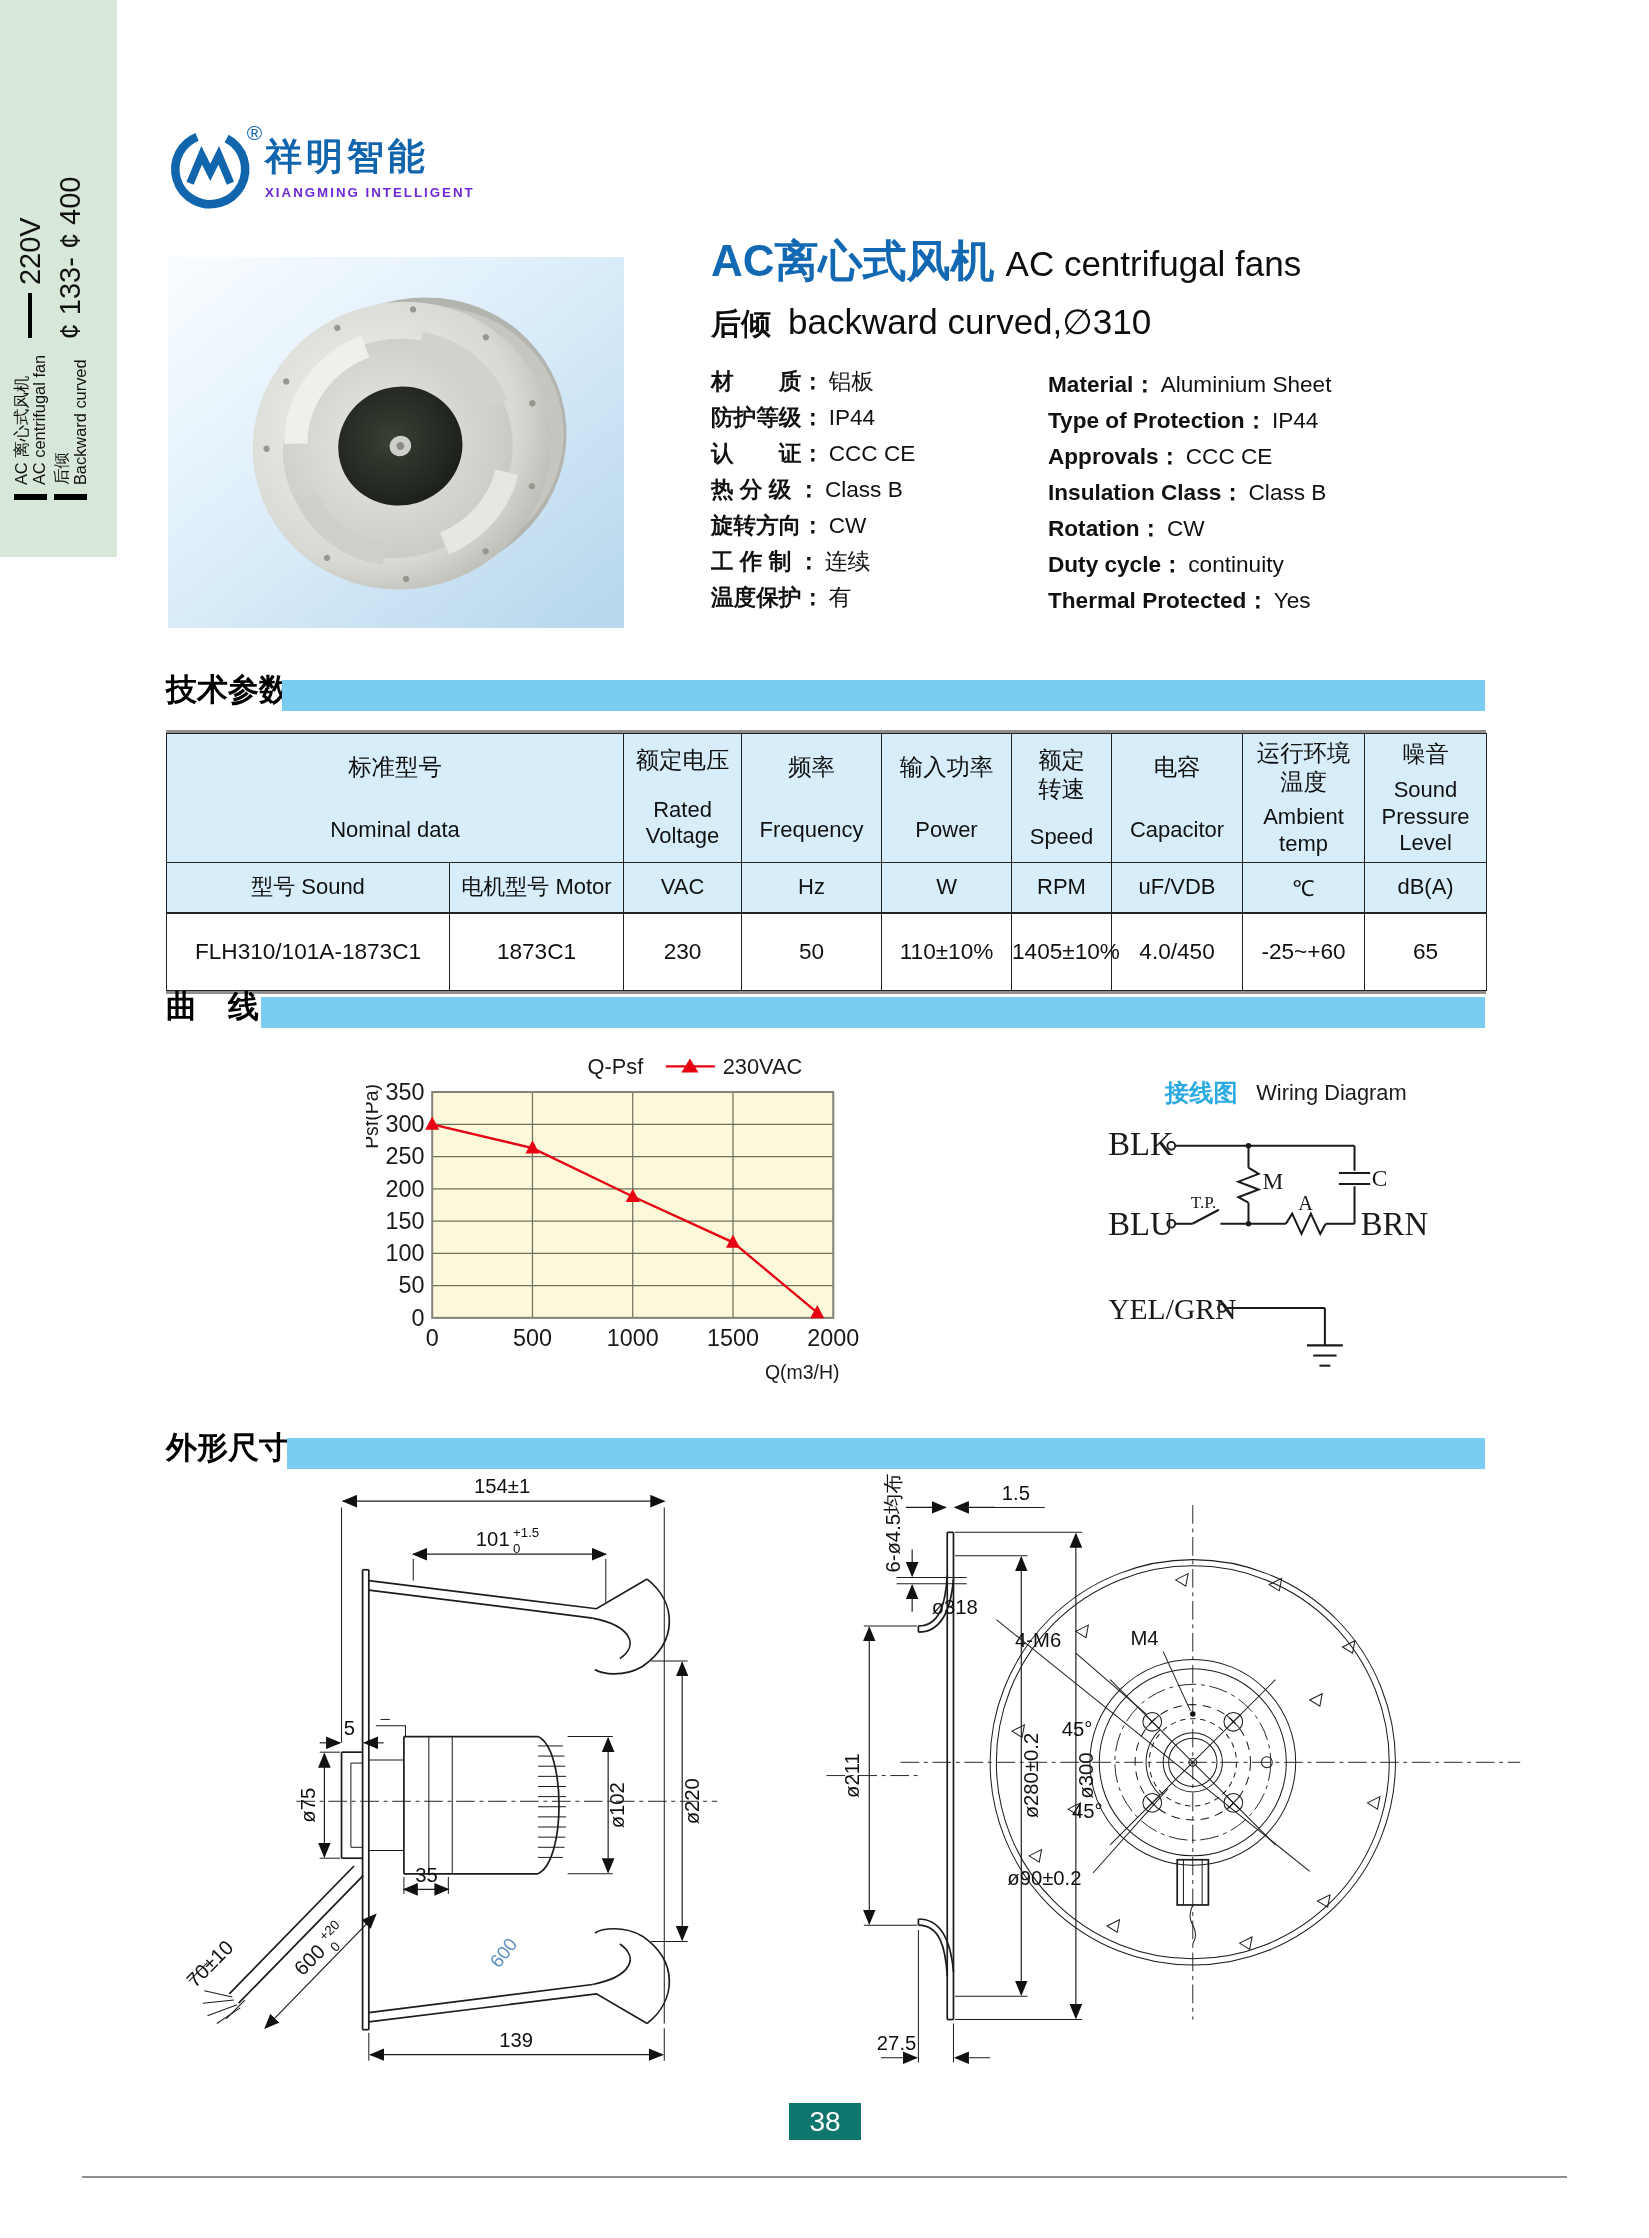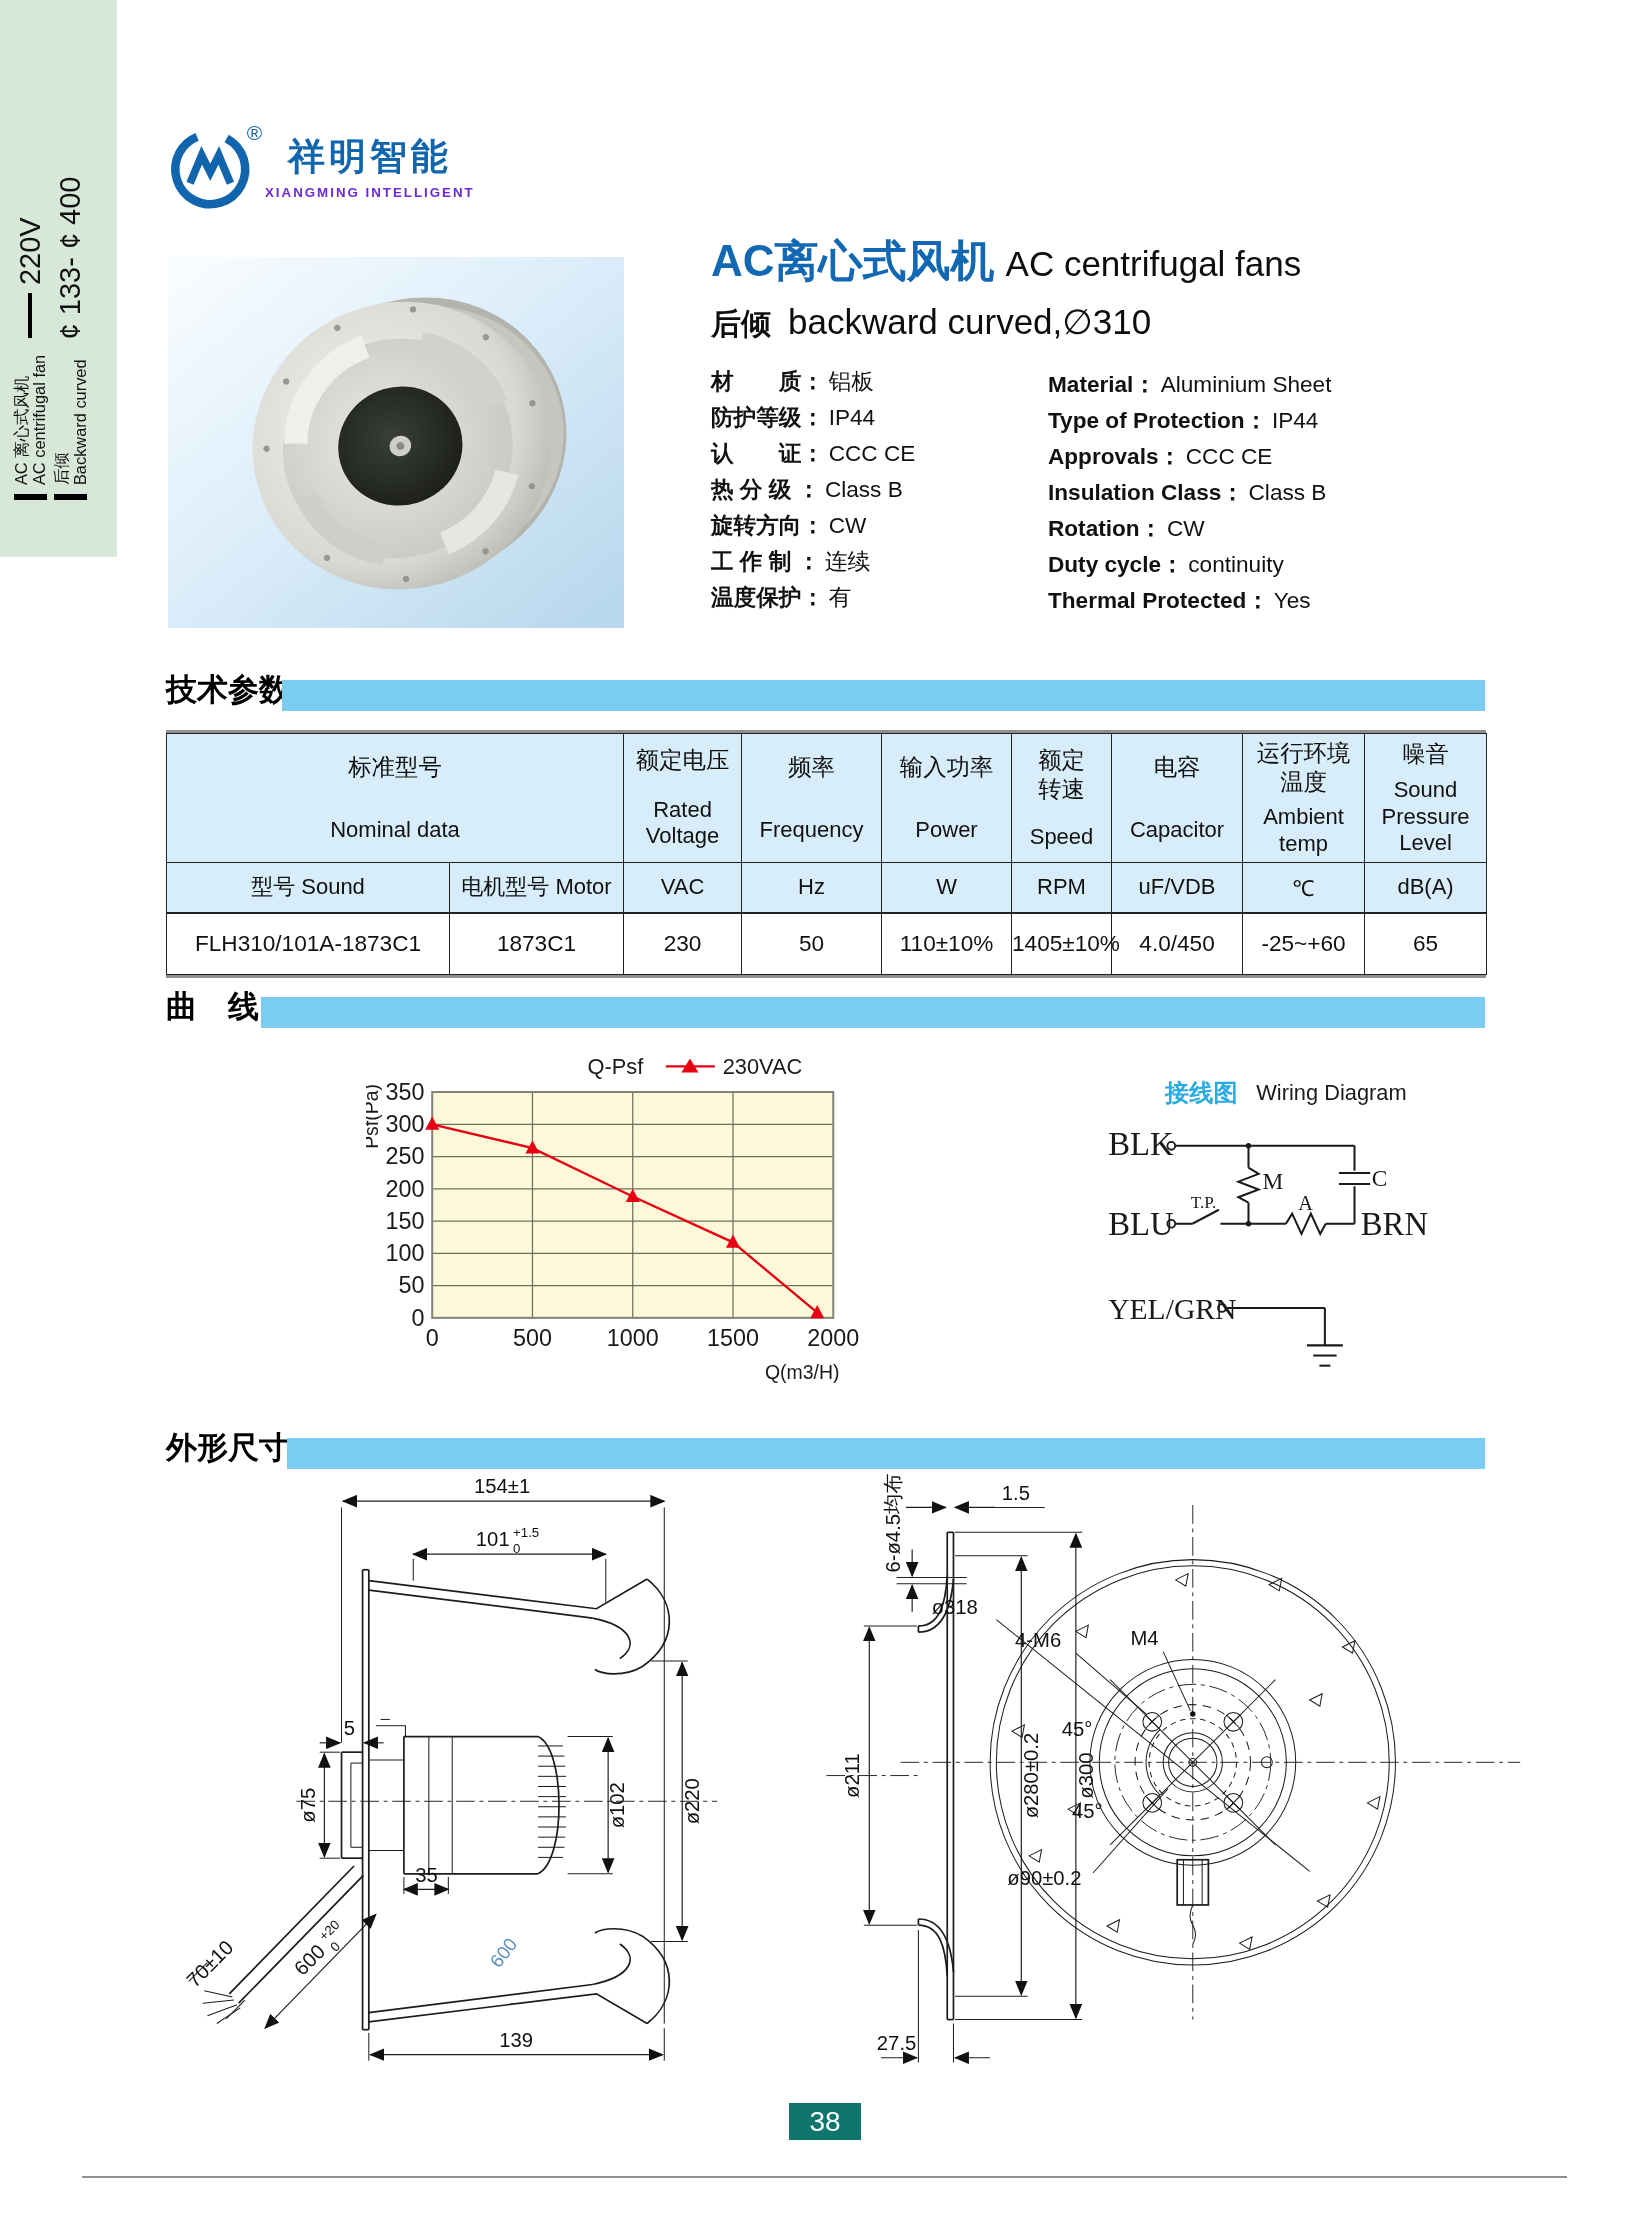--- a/index.html
+++ b/index.html
@@ -21,7 +21,7 @@
   
   .logo { position:absolute; left:165px; top:118px; width:437px; height:101px; }
   .brandtext { position:absolute; left:100px; top:14px; }
-  .brand-cn { font-size:37px; font-weight:bold; color:#1165ad; letter-spacing:3.9px; white-space:nowrap;text-align:center; }
+  .brand-cn { font-size:37px; font-weight:bold; color:#1165ad; letter-spacing:3.9px; white-space:nowrap; }
   .brand-en { font-size:13.3px; font-weight:bold; color:#6d28d9; letter-spacing:2px; margin-top:3.1px; white-space:nowrap; }
 
   

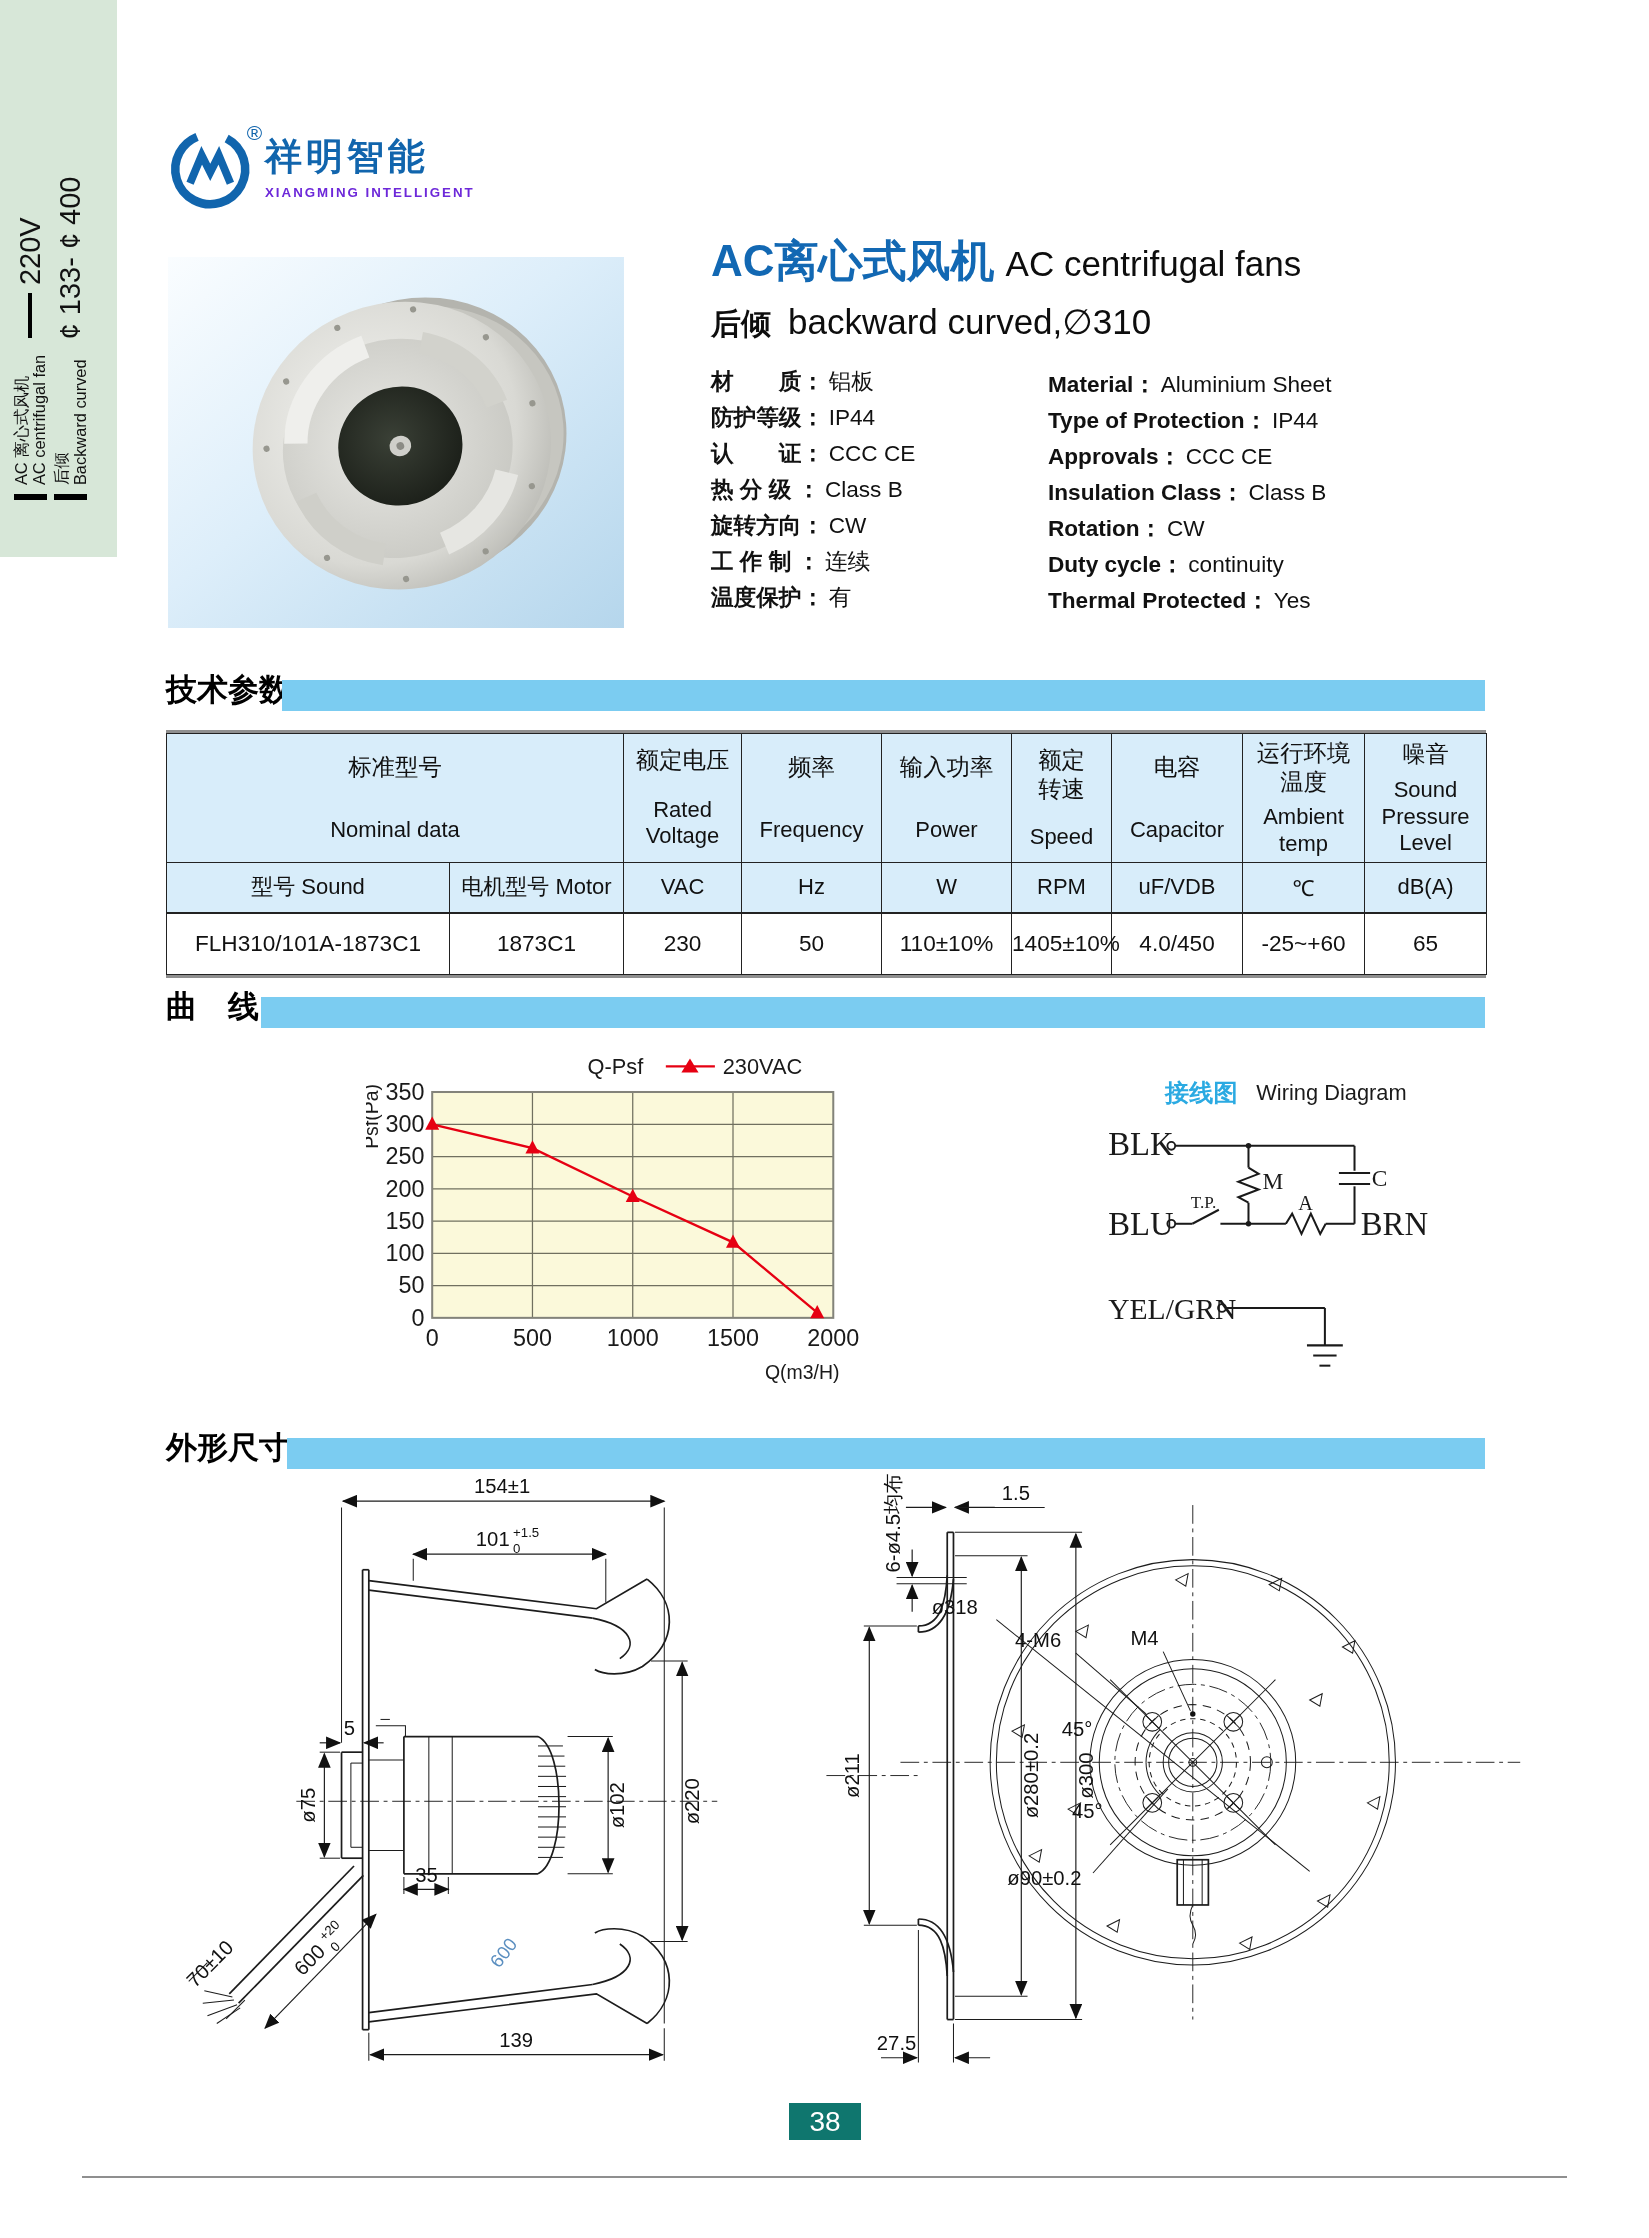--- a/index.html
+++ b/index.html
@@ -51,7 +51,7 @@
   table.tech td { border:1.2px solid #222; text-align:center; vertical-align:middle; }
   tr.h1 td { height:129px; background:#d8edfa; }
   tr.h2 td { height:50px; background:#d8edfa; border-bottom:2.3px solid #222; font-size:22px; }
-  tr.dr td { height:62px; background:#fff; font-size:22.6px; }
+  tr.dr td { height:78px; background:#fff; font-size:22.6px; }
   .th1 { display:flex; flex-direction:column; justify-content:space-around; align-items:center; height:125px; }
   .th1 .cn { font-size:23.4px; white-space:pre-line; line-height:1.25; }
   .th1 .en { font-size:22px; white-space:pre-line; line-height:1.2; }

